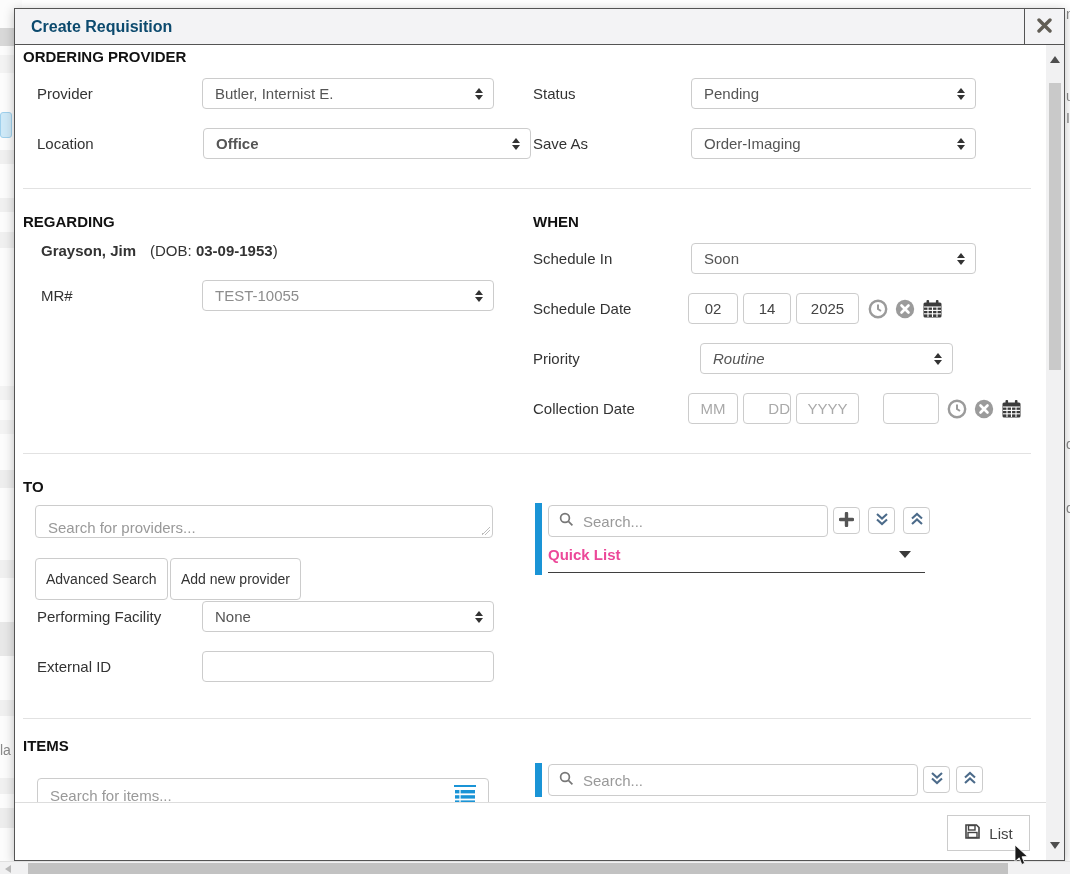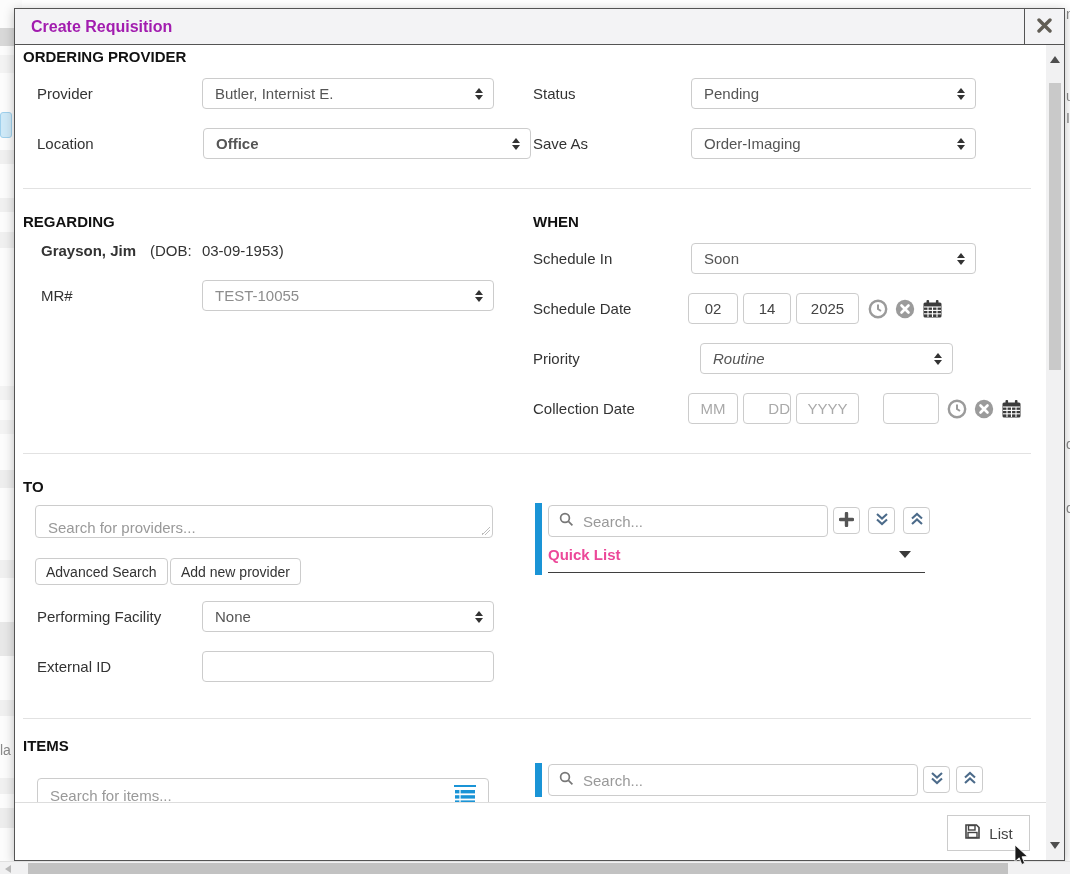--- a/index.html
+++ b/index.html
@@ -22,7 +22,7 @@
     position:absolute;left:0;top:0;right:0;height:36px;background:#f3f3f5;
     border-bottom:1px solid #545454;display:flex;align-items:center;box-sizing:border-box;
   }
-  .modal-title{font-size:16px;font-weight:bold;color:#a21caf;padding-left:16px;}
+  .modal-title{font-size:16px;font-weight:bold;color:#0c4a6e;padding-left:16px;}
   .close-btn{
     position:absolute;right:0;top:0;width:40px;height:35px;background:#f3f3f5;
     border:none;border-left:1px solid #545454;display:flex;align-items:center;justify-content:center;cursor:pointer;

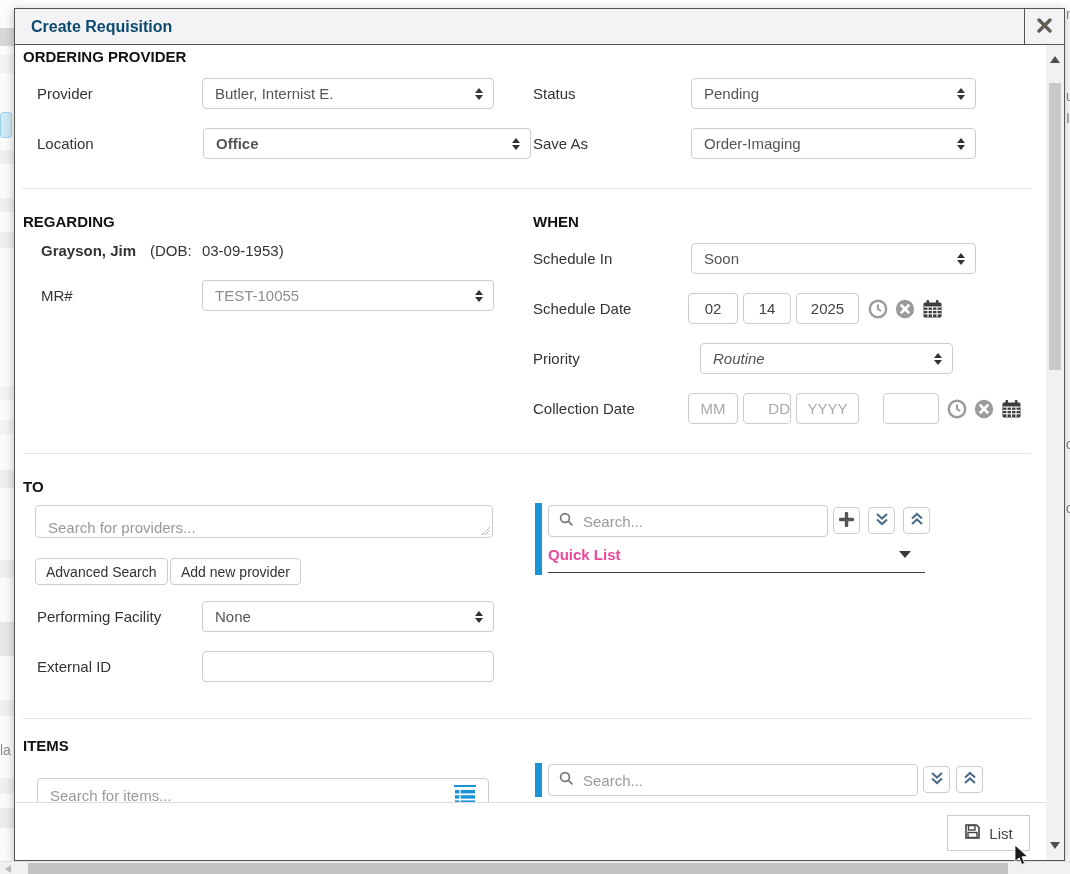--- a/index.html
+++ b/index.html
@@ -33,7 +33,7 @@
   .lbl{position:absolute;font-size:15px;color:#333;}
   .patient{position:absolute;font-size:15px;color:#333;}
   .patient .pname{font-weight:bold;margin-right:14px;}
-  .patient .pdob b{font-weight:normal;margin-left:6px;}
+  .patient .pdob b{font-weight:bold;}
   .select{
     position:absolute;height:31px;border:1px solid #ccc;border-radius:4px;background:#fff;
     display:flex;align-items:center;padding:0 26px 0 12px;box-sizing:border-box;cursor:pointer;

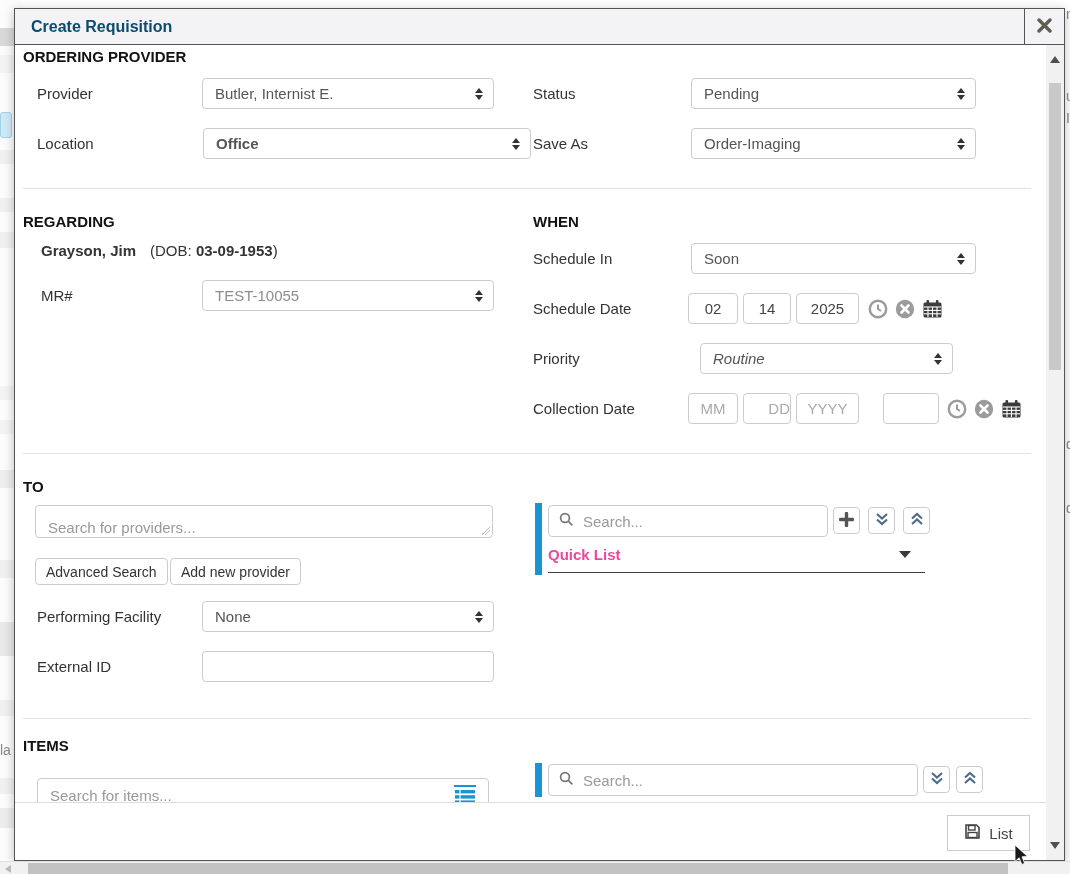--- a/index.html
+++ b/index.html
@@ -57,7 +57,7 @@
   .text-input::placeholder{color:#9a9a9a;}
   .icon-row{position:absolute;display:flex;align-items:center;gap:7px;}
   .btn{
-    position:absolute;height:27px;border:1px solid #ccc;border-radius:4px;background:#fff;
+    position:absolute;height:42px;border:1px solid #ccc;border-radius:4px;background:#fff;
     font-size:14px;color:#333;padding:0 10px;cursor:pointer;box-sizing:border-box;
   }
   .search-box{

